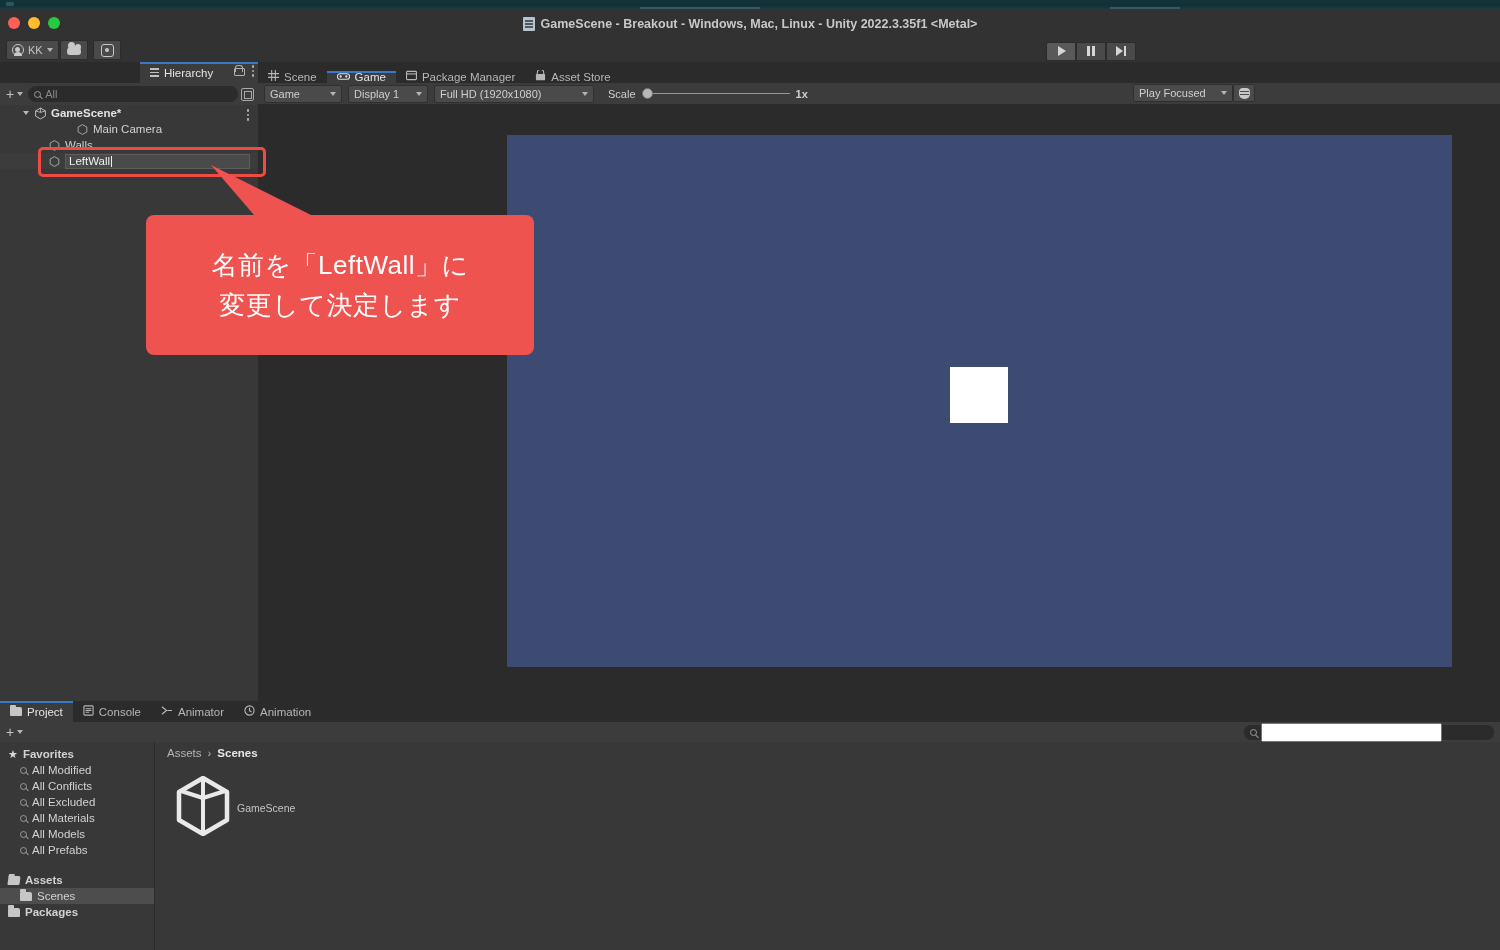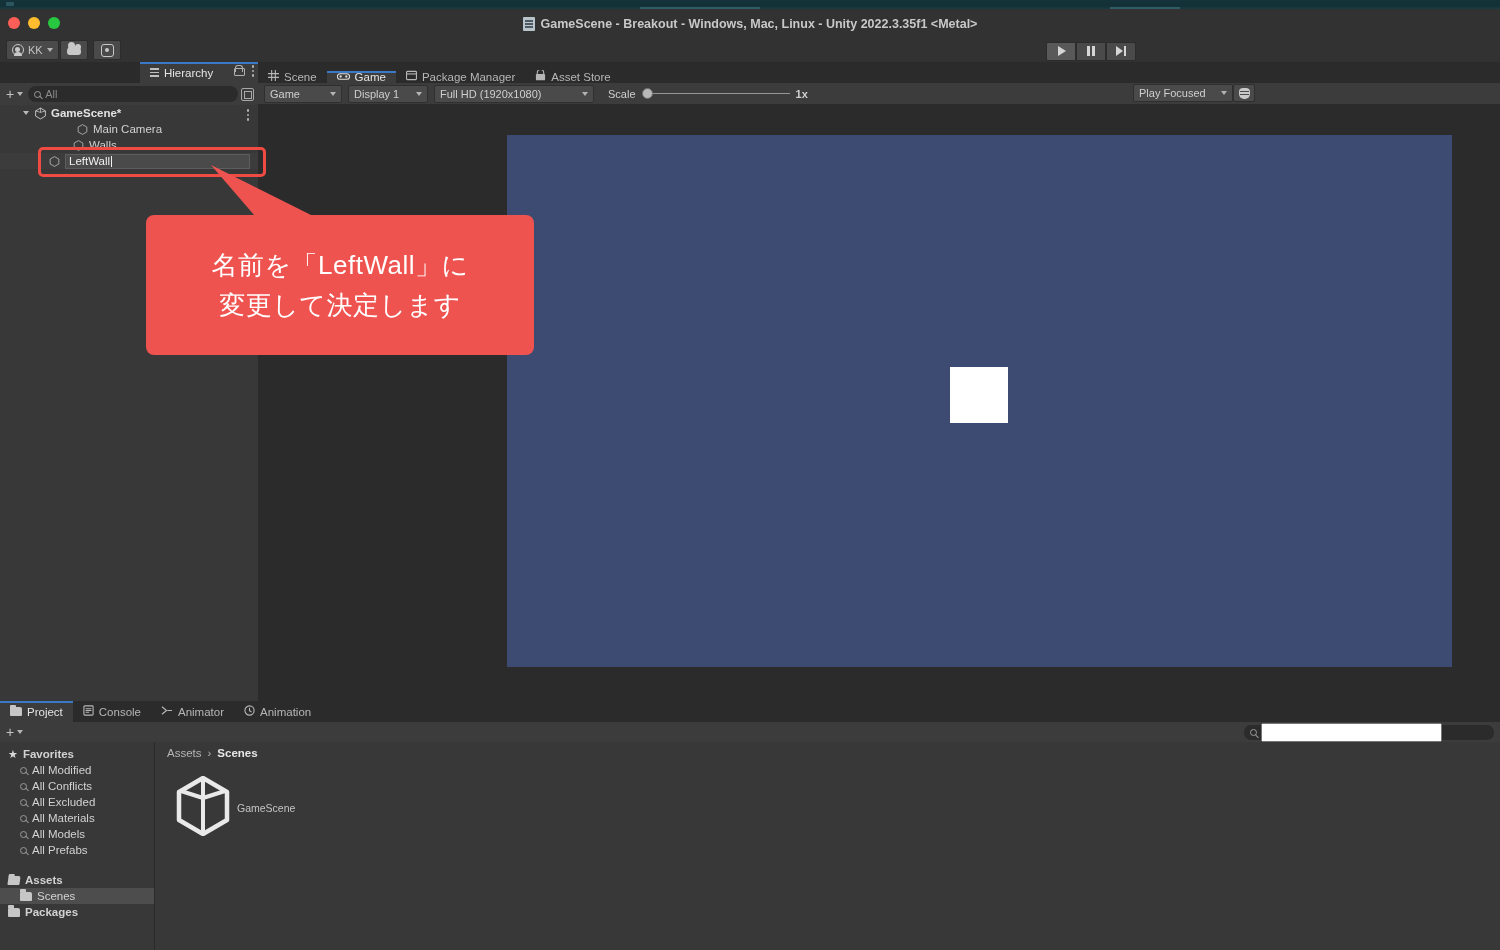--- a/index.html
+++ b/index.html
@@ -355,7 +355,7 @@
         <span>Main Camera</span>
       </div>
 
-      <div class="hrow" style="padding-left:72px">
+      <div class="hrow" style="padding-left:48px">
         <span class="cube-ic">
           <svg viewBox="0 0 24 24" width="13" height="13">
               <path d="M12 3l8 4.5v9L12 21l-8-4.5v-9z" fill="none" stroke="#bdbdbd" stroke-width="1.5"></path>

